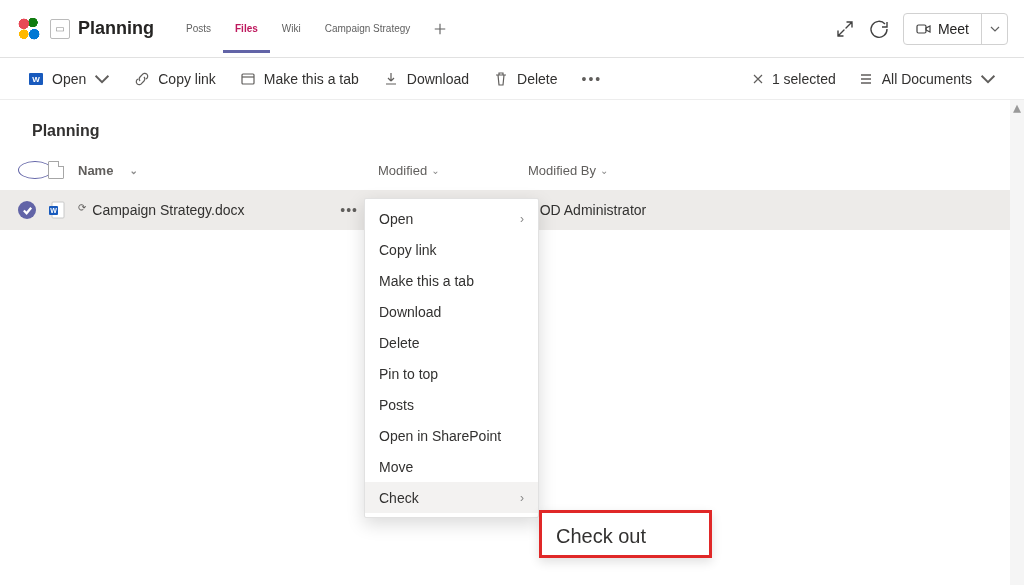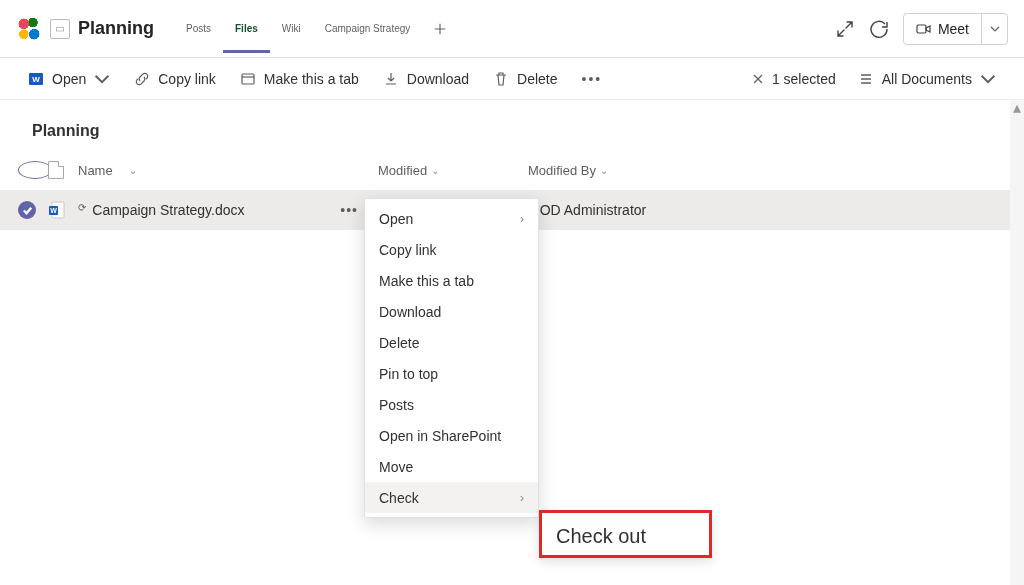--- a/index.html
+++ b/index.html
@@ -16,7 +16,7 @@
   .channel-name { font-size: 18px; font-weight: 700; color: #252423; margin-right: 8px; }
   .tabs { display: flex; align-items: center; gap: 0; margin-left: 4px; }
   .tab { padding: 18px 12px 16px; font-size: 10px; color: #616161; cursor: pointer; border-bottom: 3px solid transparent; }
-  .tab.active { font-weight: 600; color: #14532d; border-bottom-color: #6264a7; }
+  .tab.active { font-weight: 600; color: #be185d; border-bottom-color: #6264a7; }
   .tab-add { width: 28px; height: 28px; display: flex; align-items: center; justify-content: center; color: #616161; cursor: pointer; font-size: 16px; margin-left: 4px; }
   .header-right { margin-left: auto; display: flex; align-items: center; gap: 14px; }
   .hdr-icon { width: 20px; height: 20px; color: #424242; cursor: pointer; }

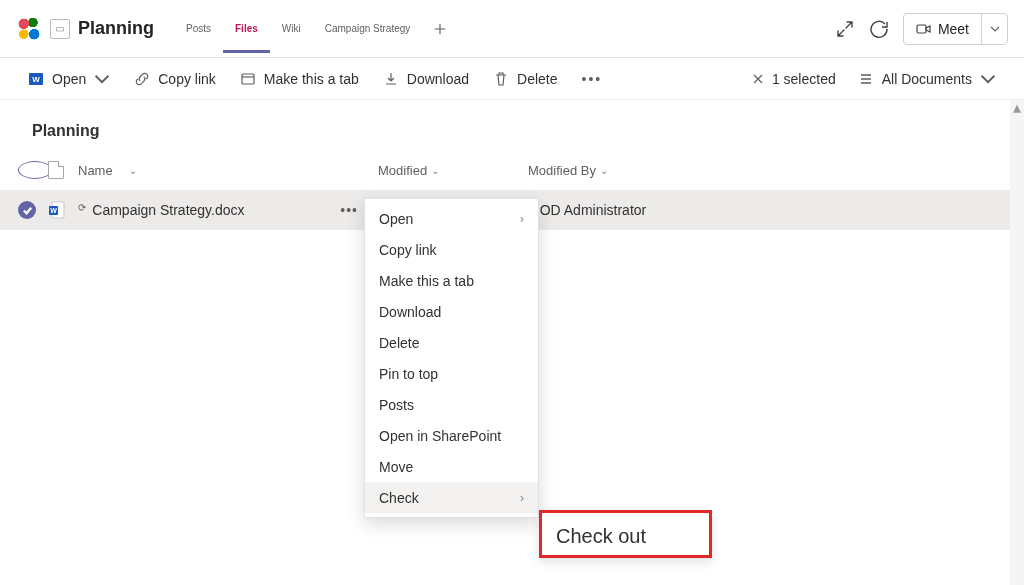--- a/index.html
+++ b/index.html
@@ -44,7 +44,7 @@
   .col-headers { display: flex; align-items: center; height: 40px; padding: 0 18px; font-size: 13px; color: #605e5c; }
   .col-check { width: 30px; display:flex; align-items:center; }
   .col-icon { width: 30px; display:flex; align-items:center; }
-  .col-name { flex: 0 0 300px; display:flex; align-items:center; gap:16px; }
+  .col-name { flex: 0 0 300px; display:flex; align-items:center; gap:16px;font-weight:bold; }
   .col-mod  { flex: 0 0 150px; display:flex; align-items:center; gap:4px; }
   .col-modby{ flex: 0 0 200px; display:flex; align-items:center; gap:4px; }
   .hdr-caret { font-size: 10px; color: #888; }

